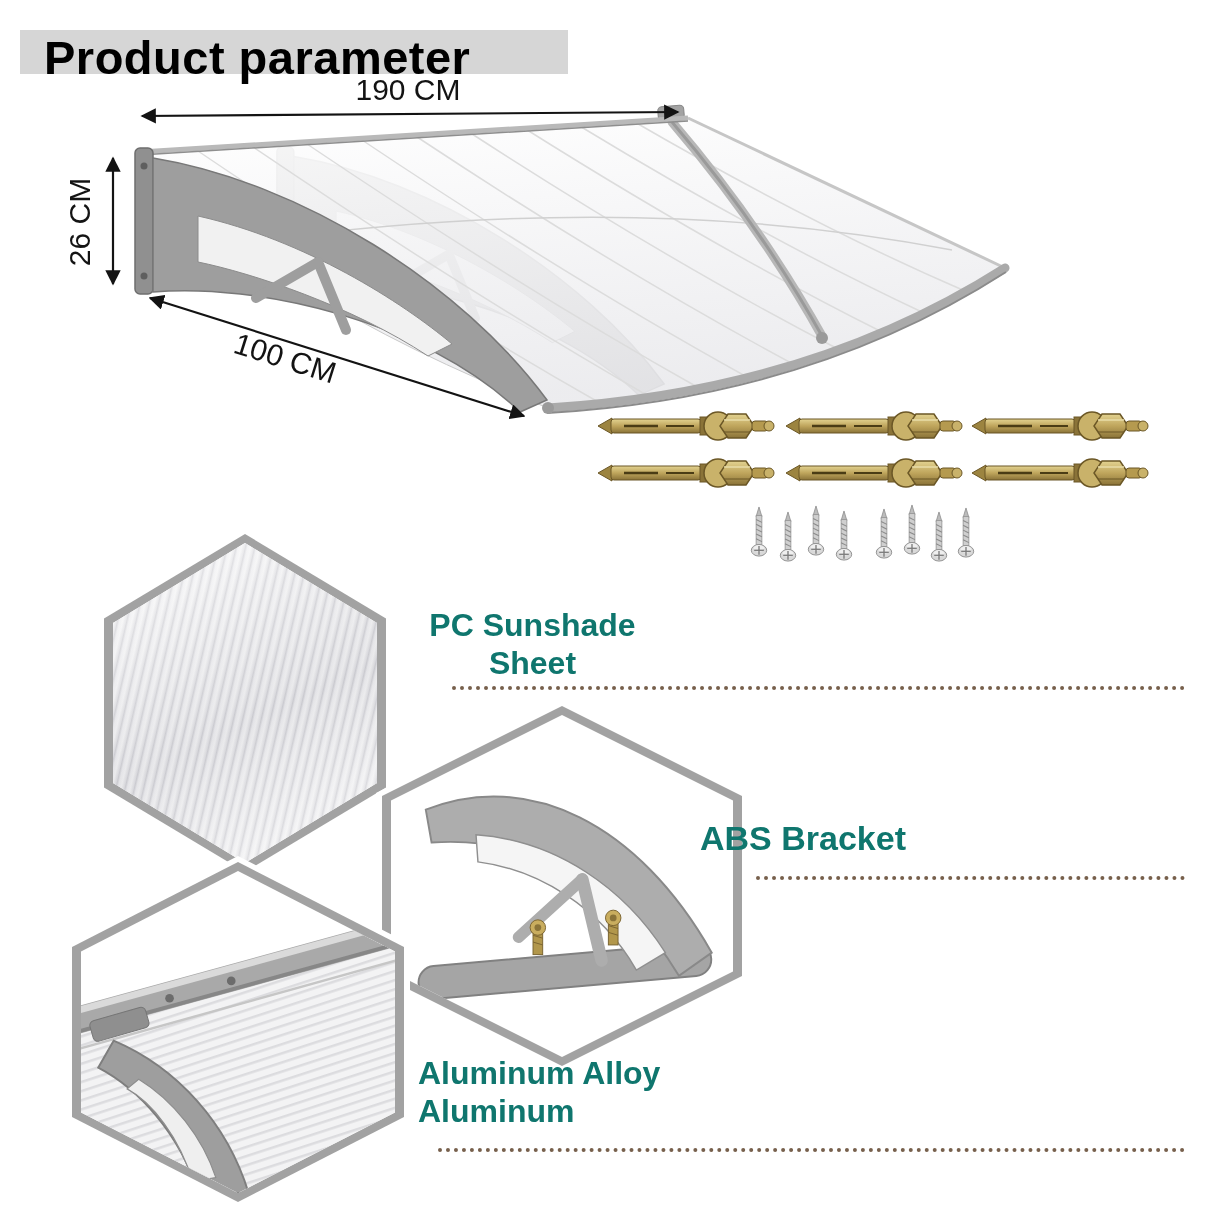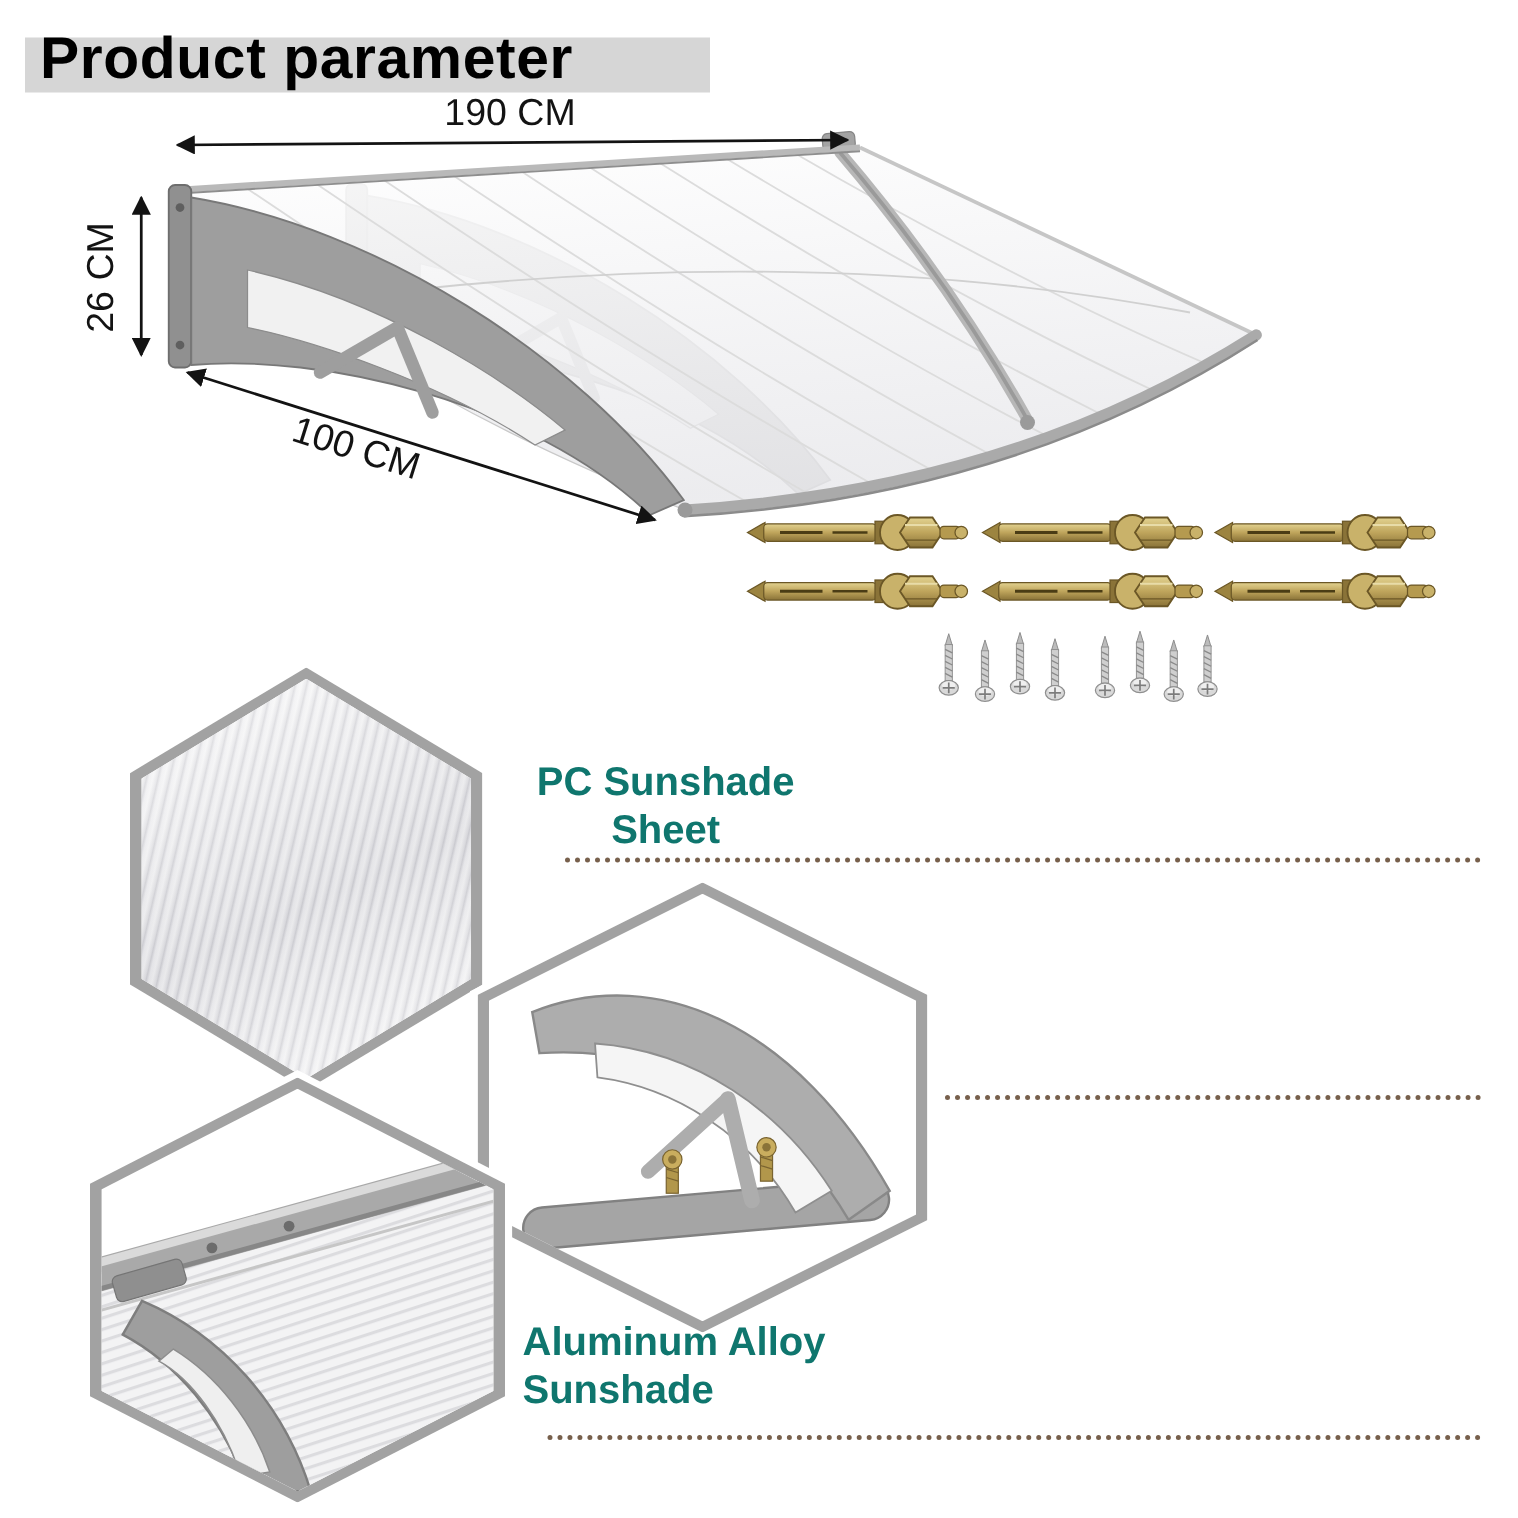--- a/index.html
+++ b/index.html
@@ -10,7 +10,7 @@
   
   .title-band{position:absolute;left:20px;top:30px;width:548px;height:44px;background:#d6d6d6;z-index:4;}
   .page-title{
-    position:absolute;left:28px;top:14px;margin:4px;z-index:5;
+    position:absolute;left:28px;top:14px;margin:16px;z-index:5;
     font-size:47px;font-weight:800;letter-spacing:.5px;color:#000;line-height:56px;
   }
   

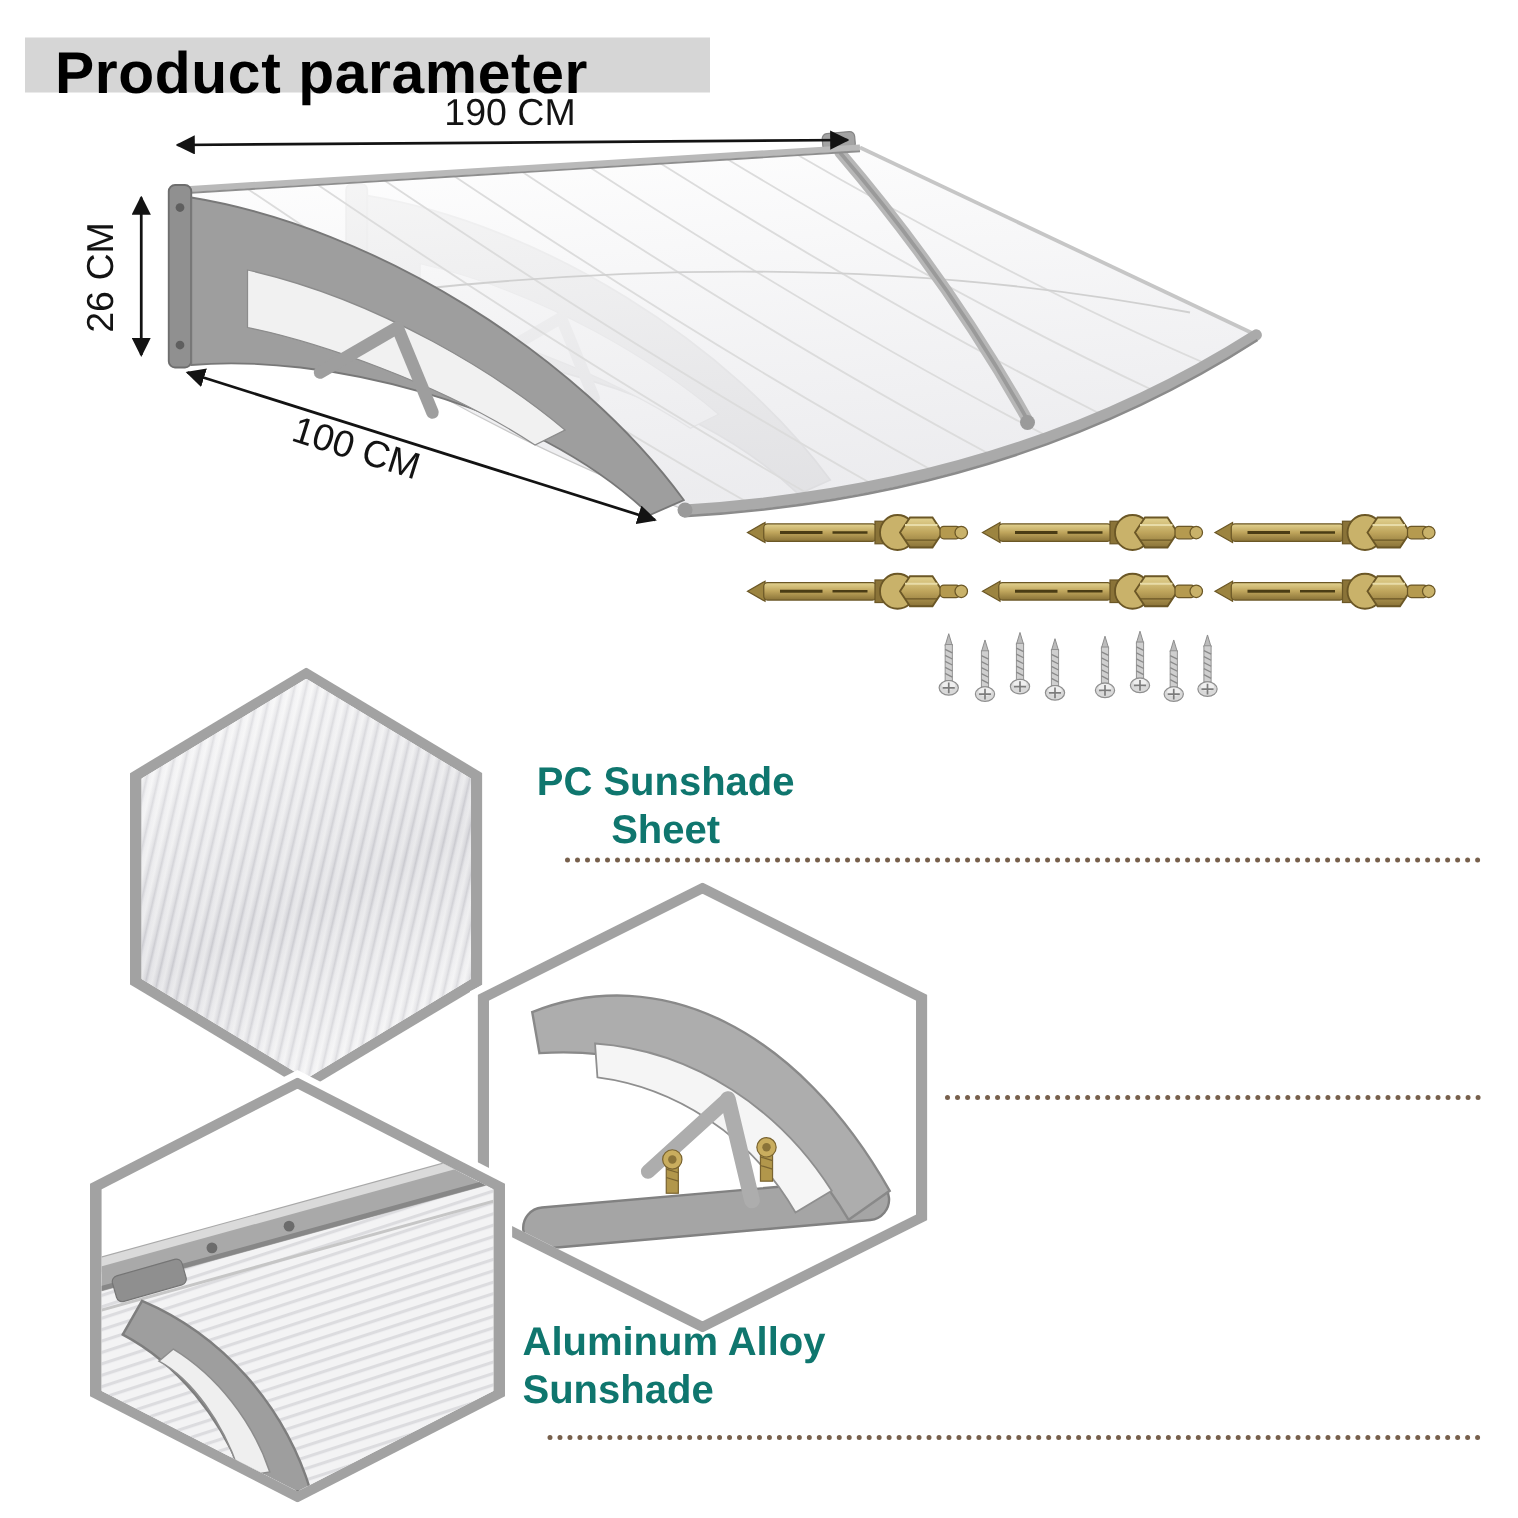--- a/index.html
+++ b/index.html
@@ -254,6 +254,9 @@
     <span class="l1">PC Sunshade</span>
     <span class="l2">Sheet</span>
   </div>
+  <div class="callout-label" id="label-abs-bracket">
+    <span class="l1">ABS Bracket</span>
+  </div>
   <div class="callout-label" id="label-alu-connector">
     <span class="l1">Aluminum Alloy</span>
     <span class="l2">Sunshade</span>

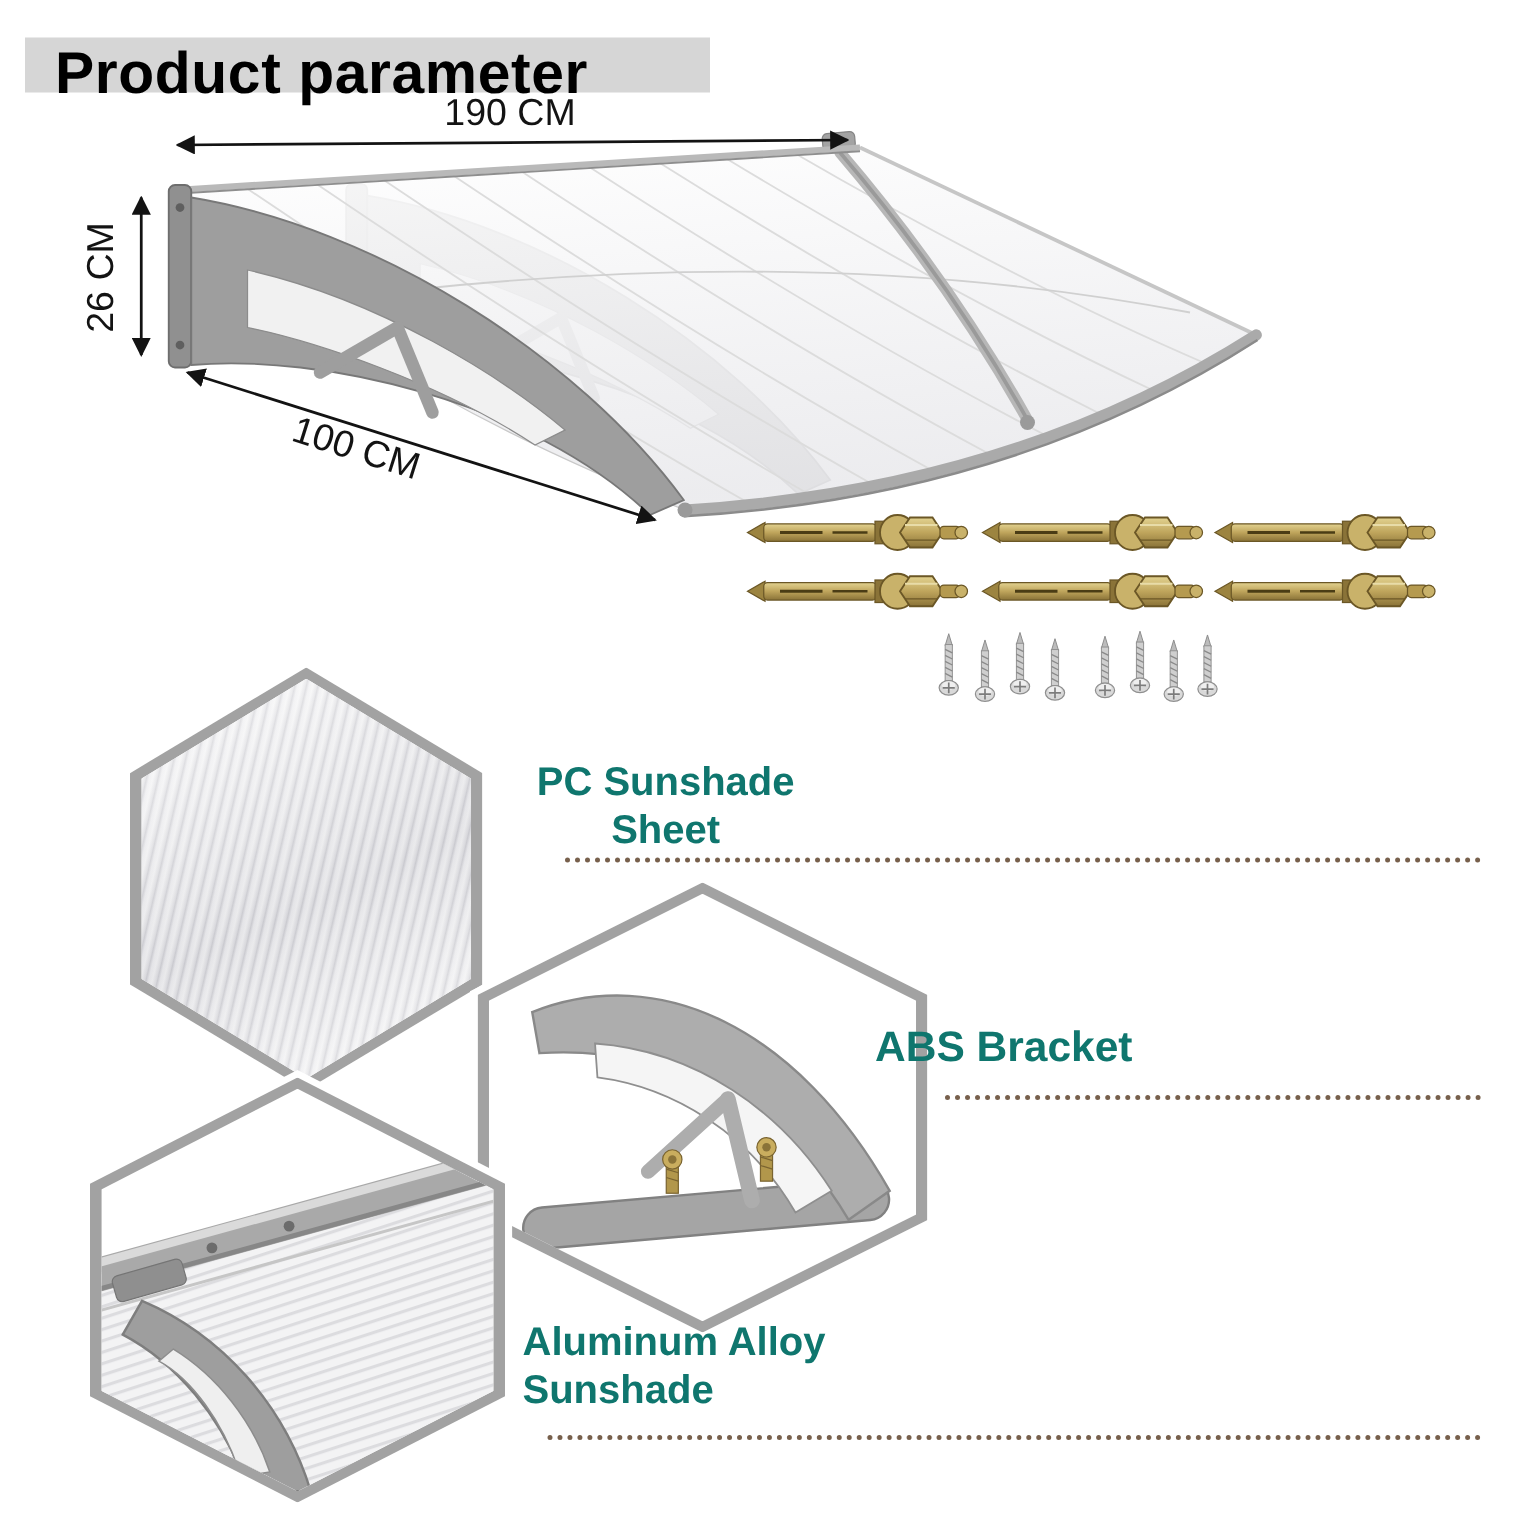--- a/index.html
+++ b/index.html
@@ -259,7 +259,7 @@
   </div>
   <div class="callout-label" id="label-alu-connector">
     <span class="l1">Aluminum Alloy</span>
-    <span class="l2">Sunshade</span>
+    <span class="l2">Aluminum</span>
   </div>
 
 </div>

